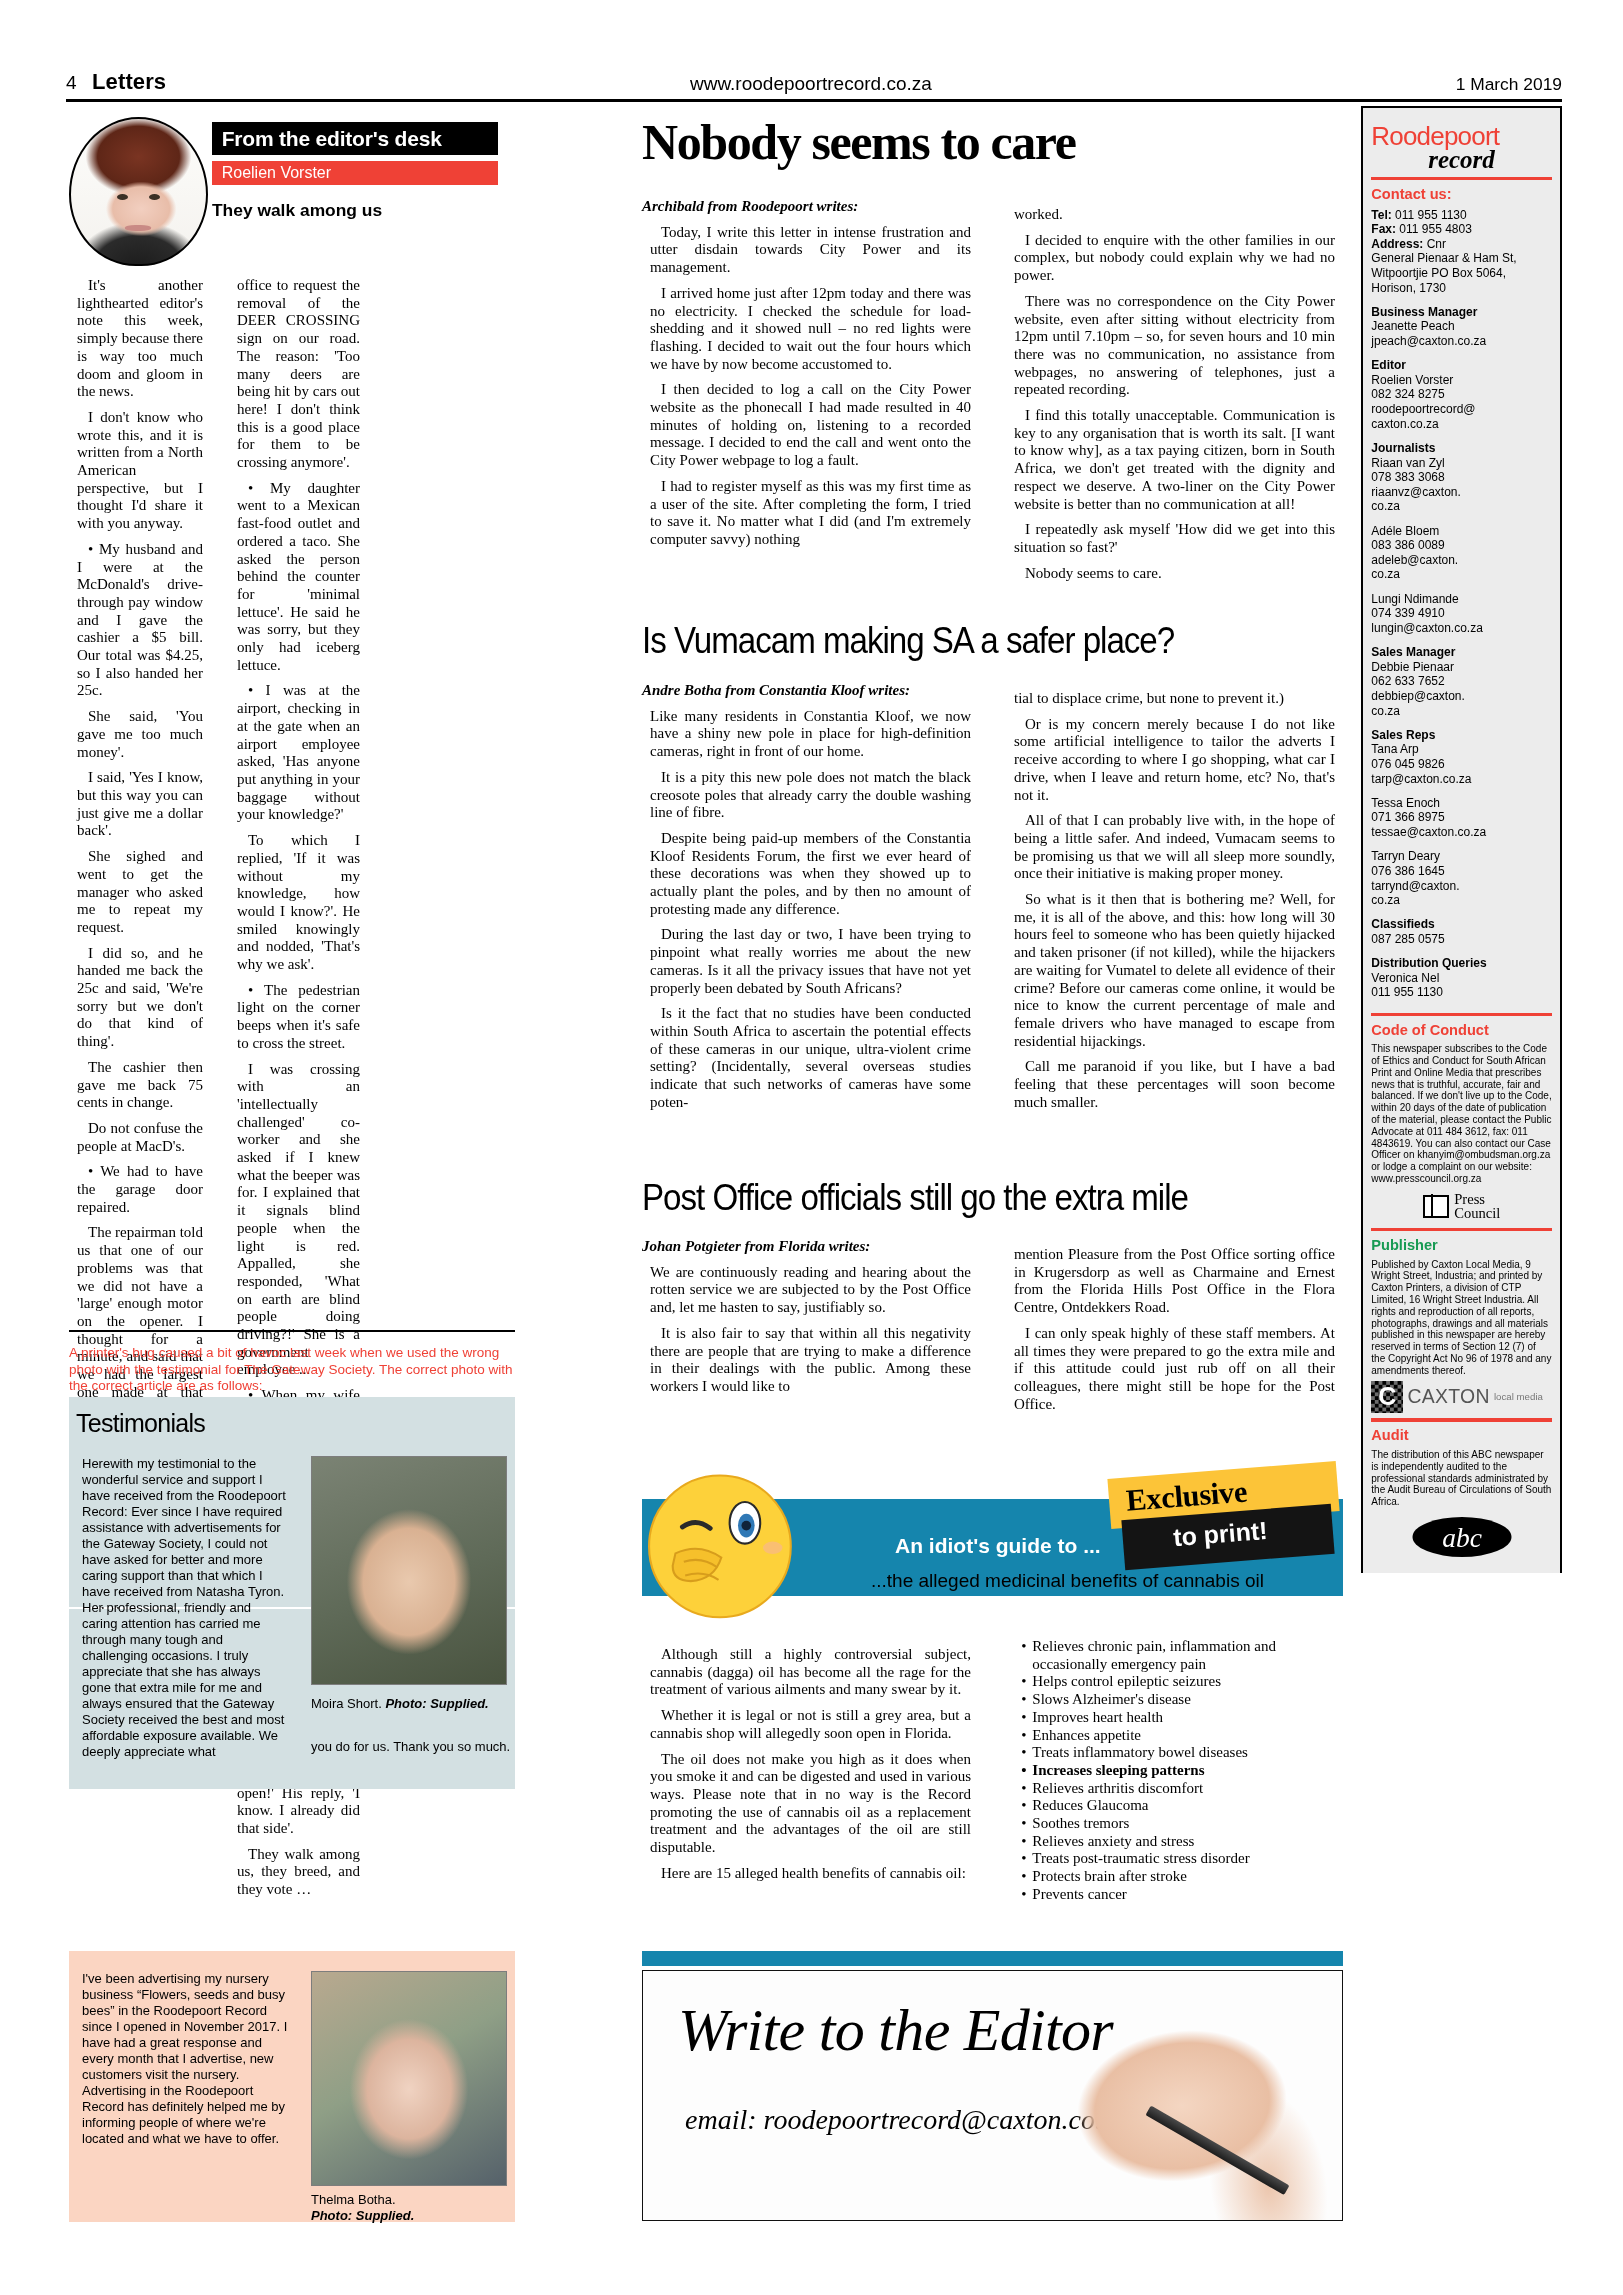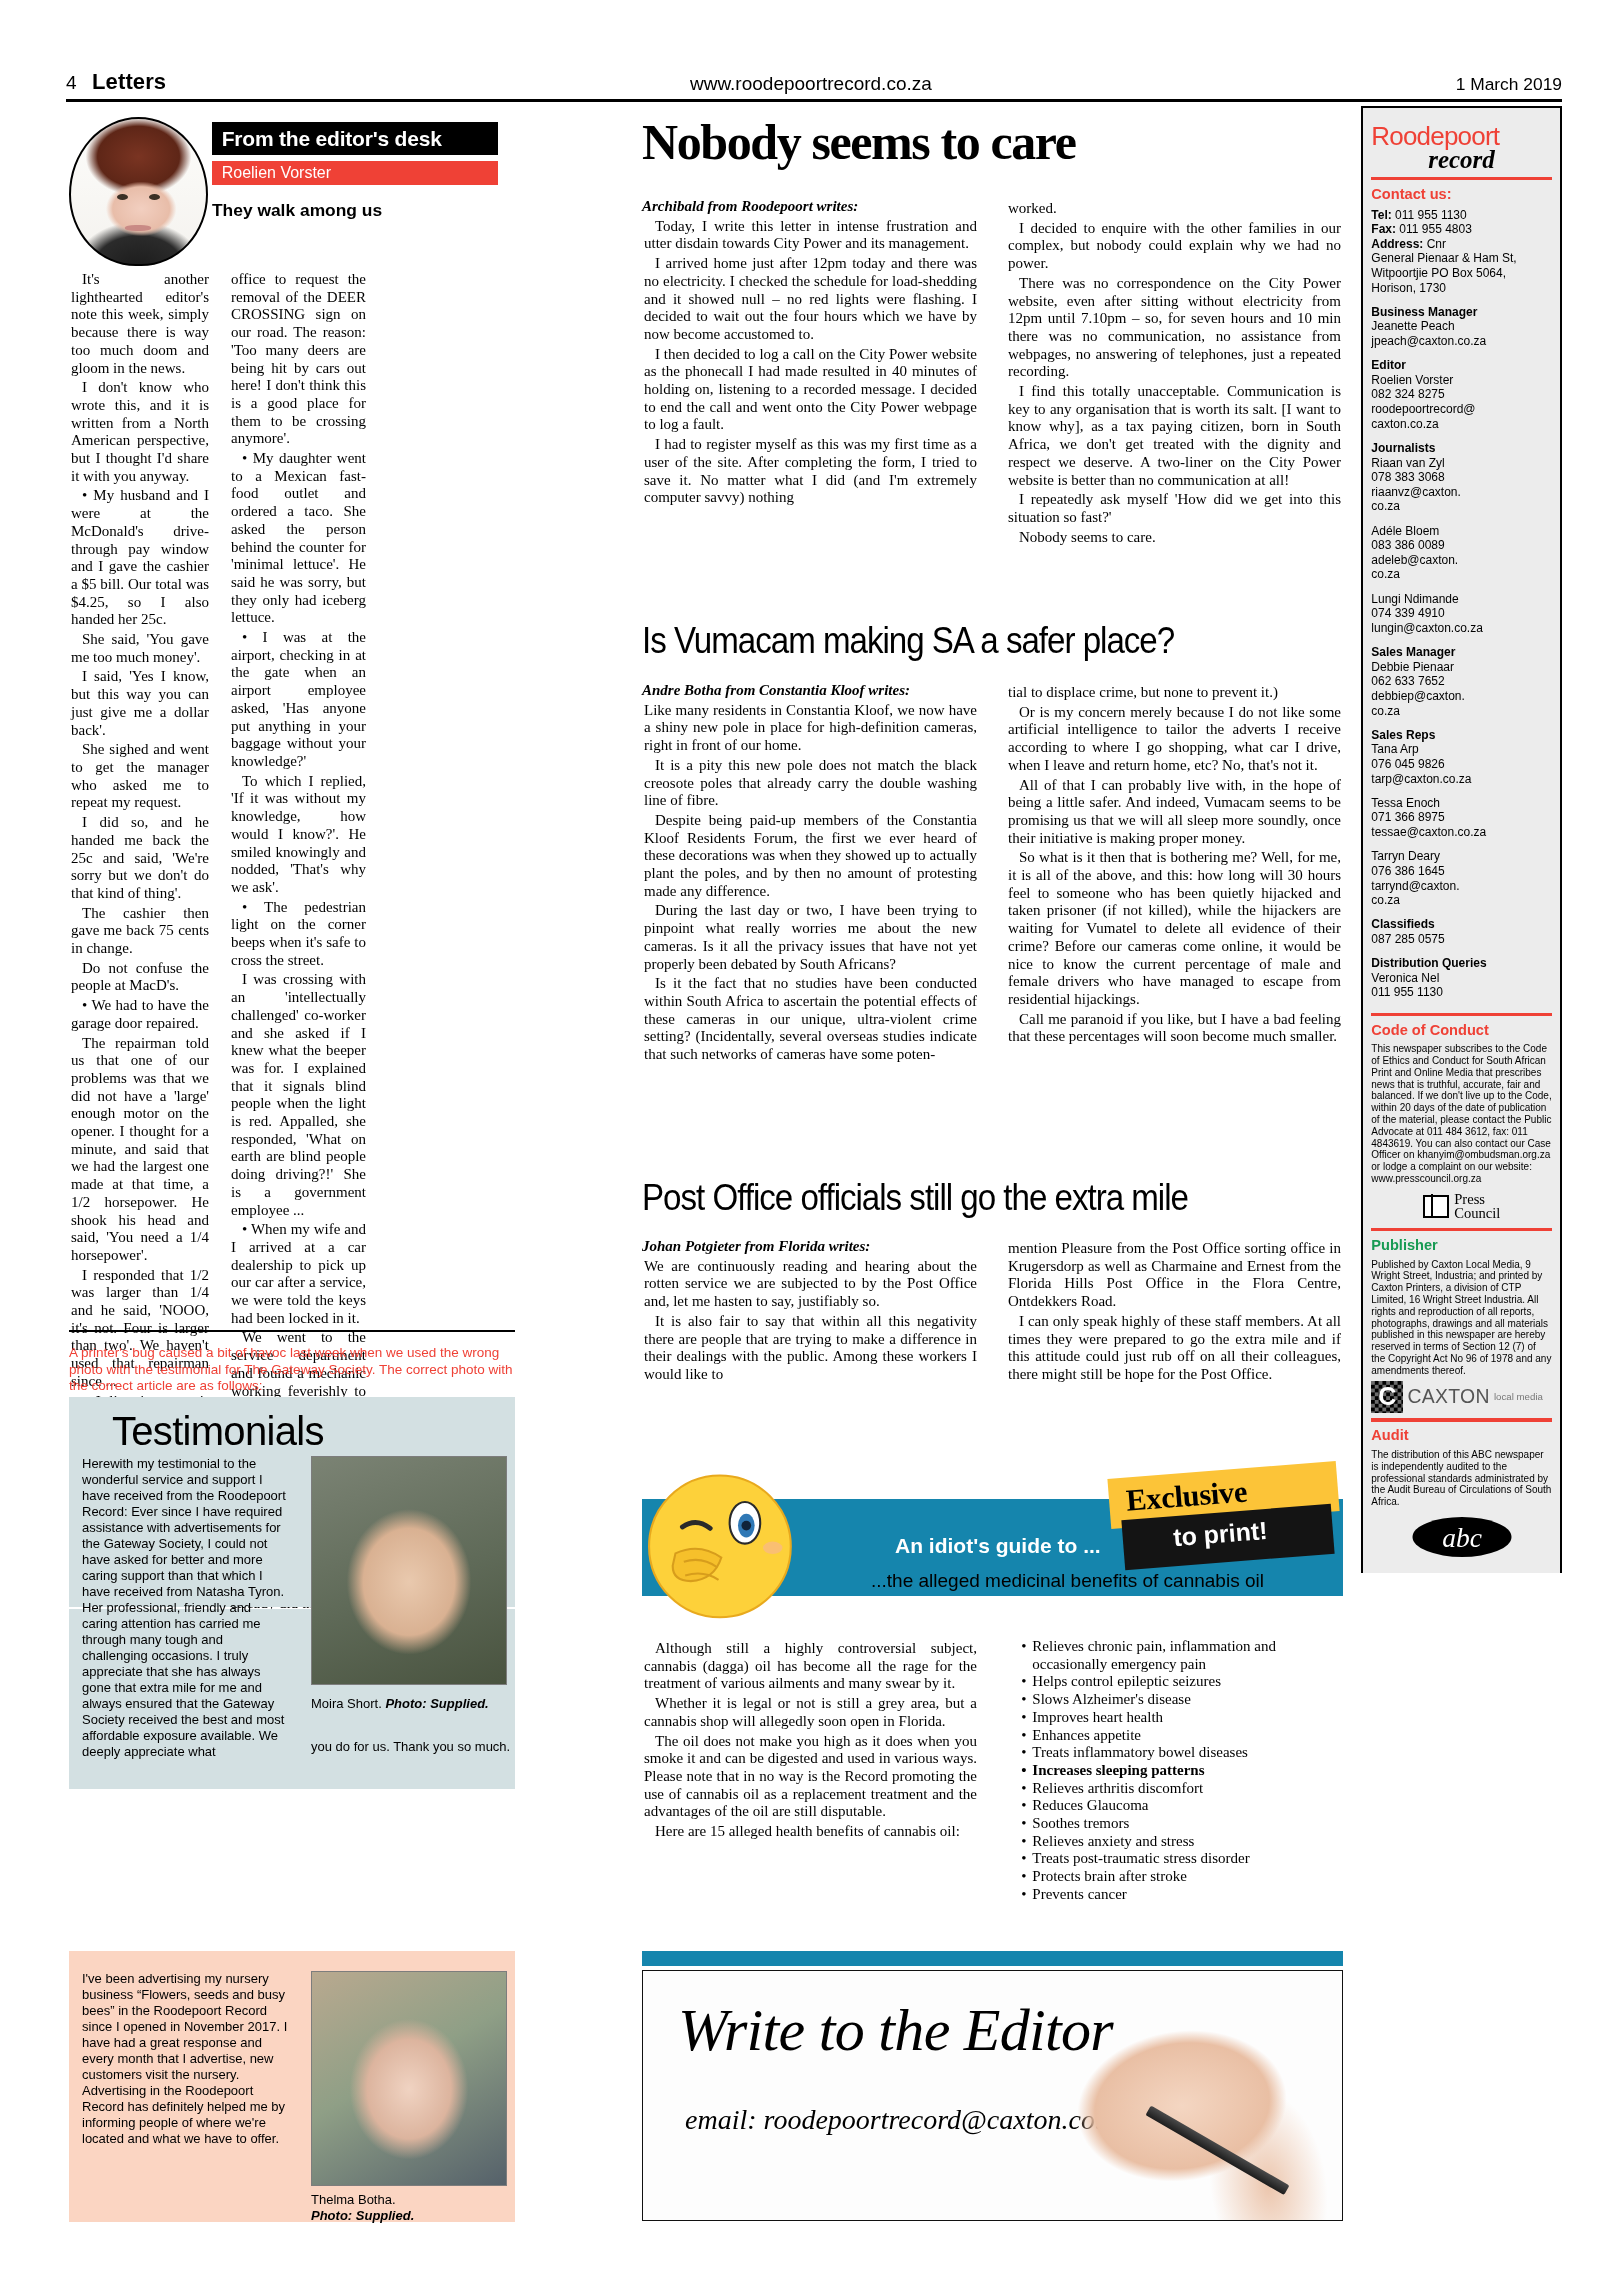--- a/index.html
+++ b/index.html
@@ -27,7 +27,7 @@
   .topdate { font-size:17.4px; font-weight:400; }
   .rule-top { position:absolute; left:66px; top:99px; width:1496px; height:2.8px; background:#000; }
   .bodytext { font-family:"Liberation Serif", serif; font-size:15px; line-height:17.7px; text-align:justify; }
-  .bodytext p { margin:2px; text-indent:11px; }
+  .bodytext p { margin:8px; text-indent:11px; }
   .bodytext p.noind { text-indent:0; }
 
   

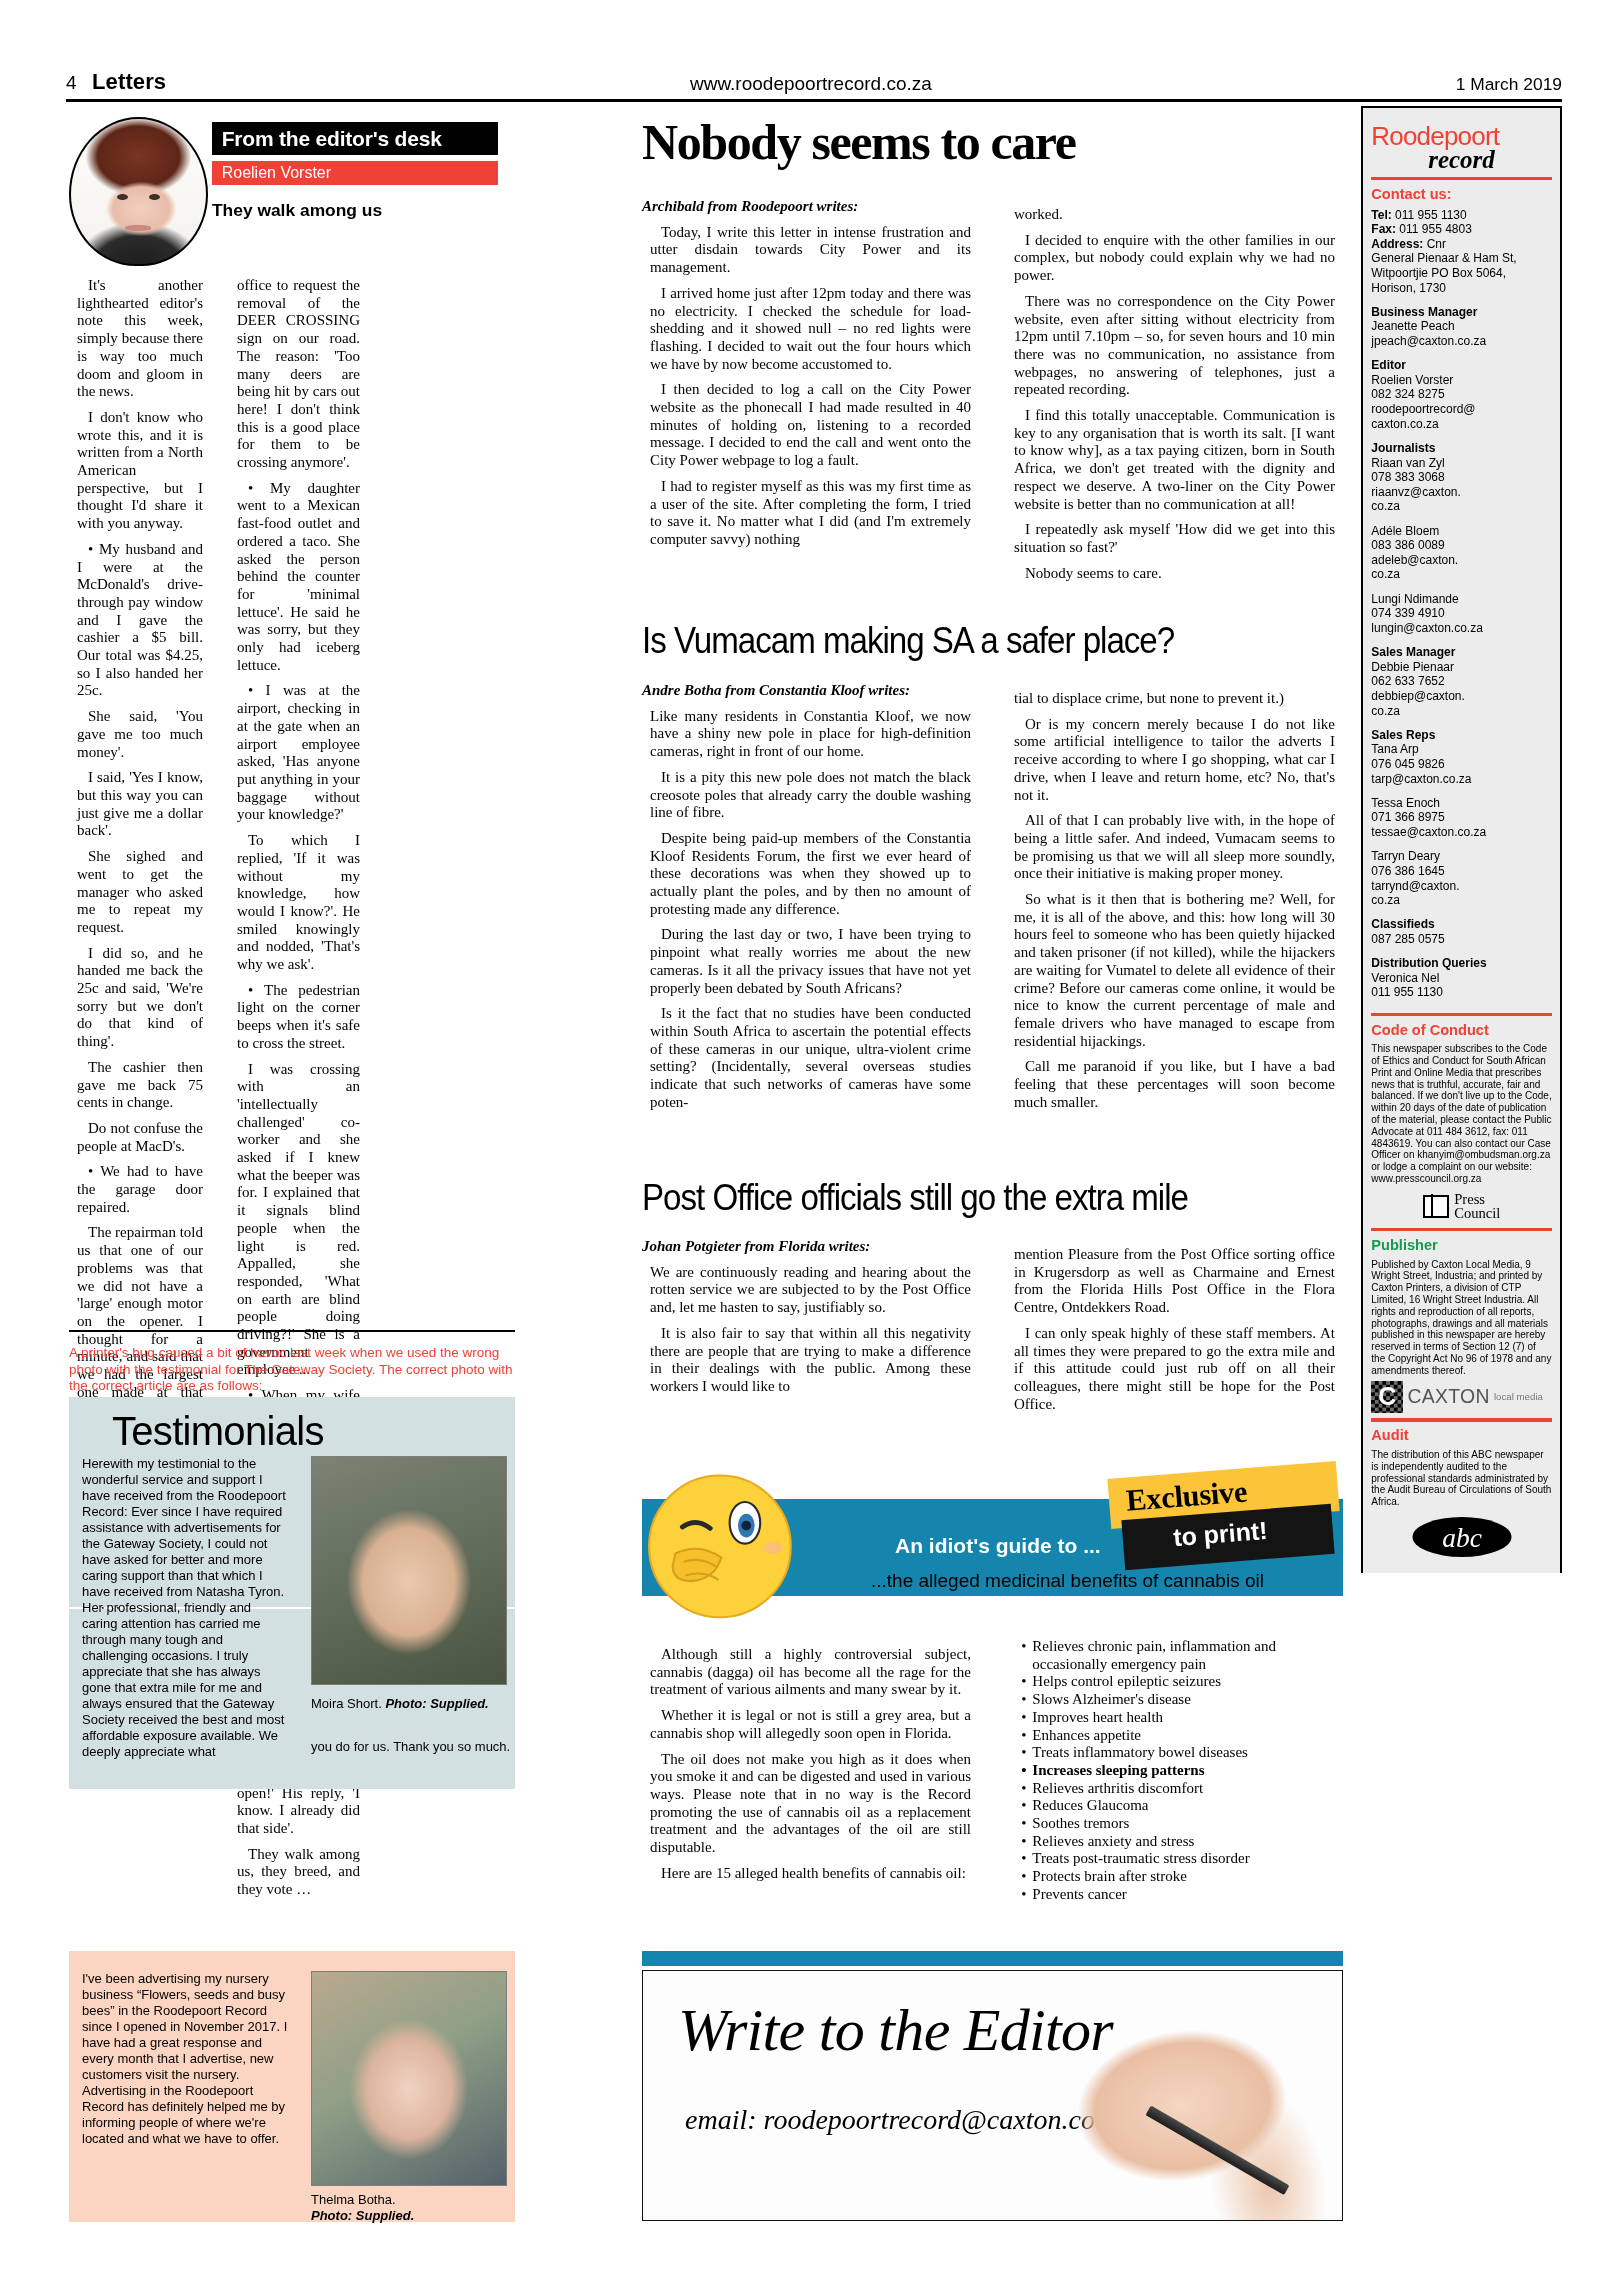--- a/index.html
+++ b/index.html
@@ -122,7 +122,7 @@
   
   .testi-title {
     position:absolute; left:76px; top:1409px;
-    font-family:"Liberation Sans", sans-serif; font-size:40px; letter-spacing:-0.7px;margin-left:36px;
+    font-family:"Liberation Sans", sans-serif; font-size:25px; letter-spacing:-0.7px;
   }
   .testi-box1 { position:absolute; left:69px; top:1397px; width:446px; height:210px; background:#d3e0e2; }
   .testi-box2 { position:absolute; left:69px; top:1609px; width:446px; height:180px; background:#d3e0e2; }

